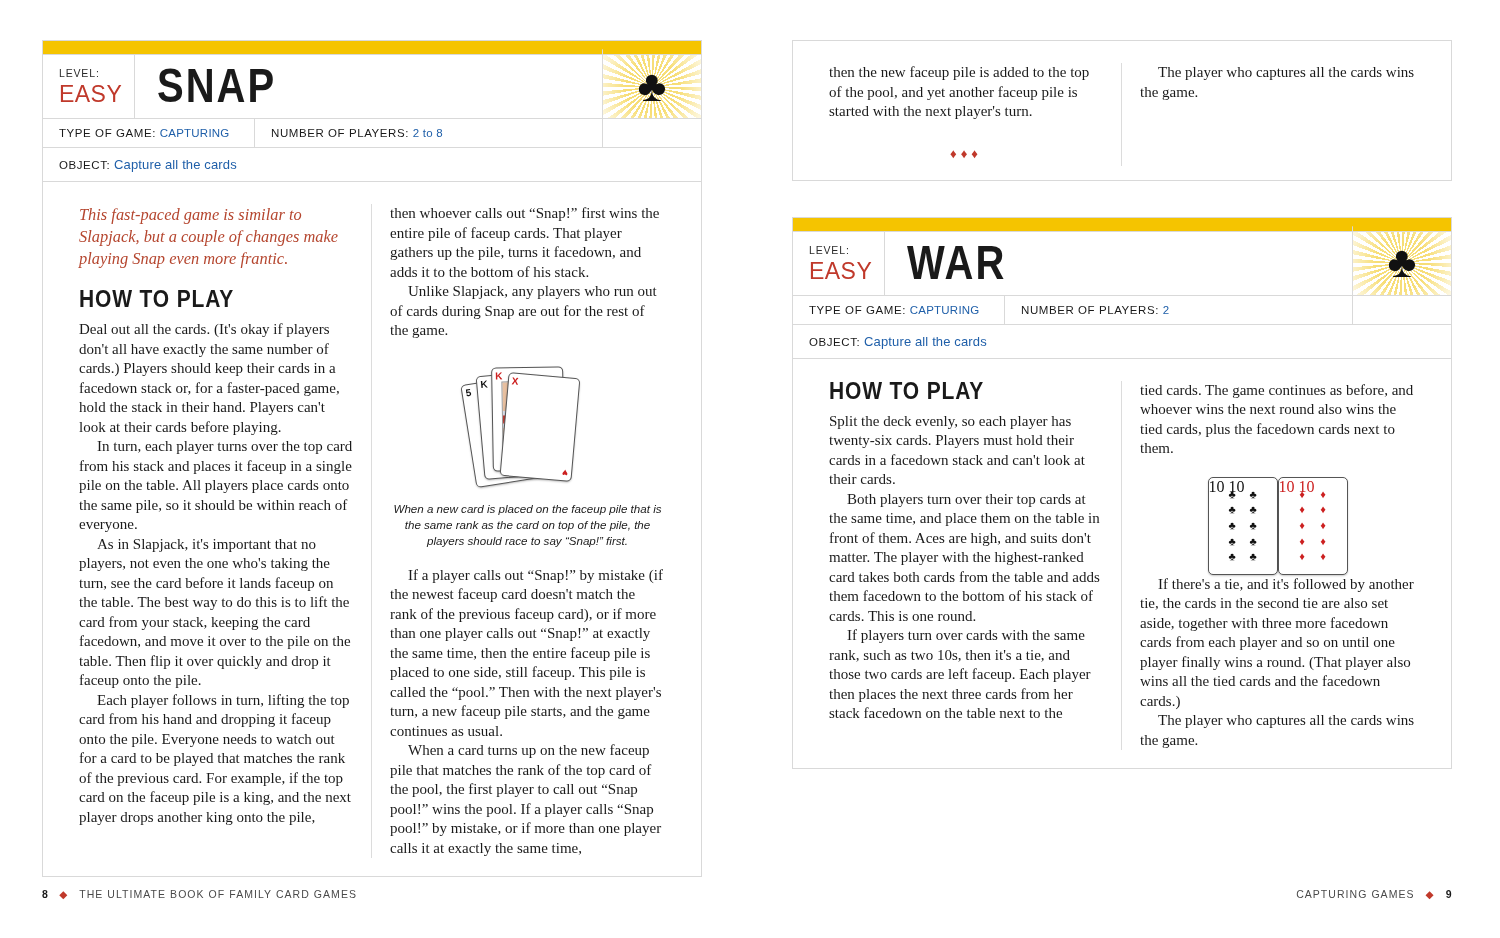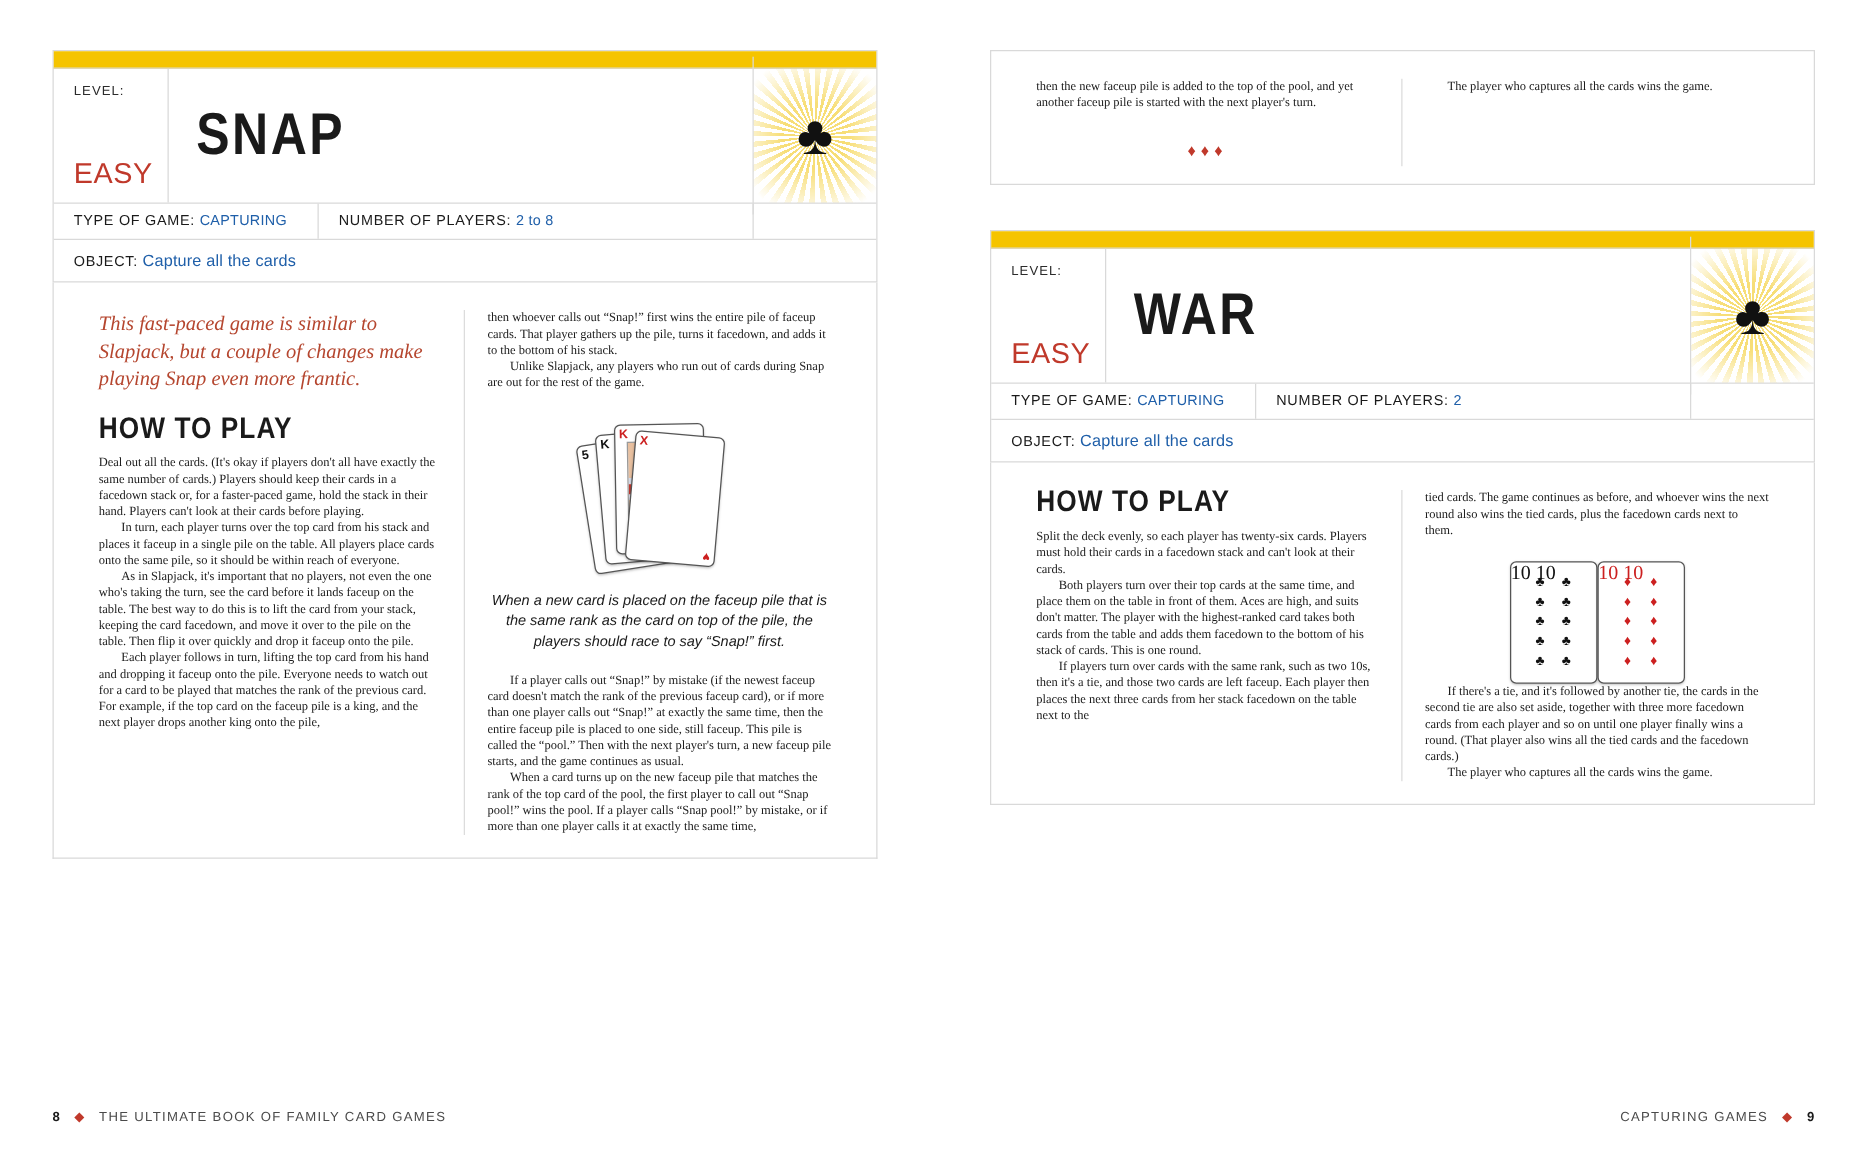--- a/index.html
+++ b/index.html
@@ -53,7 +53,6 @@
     display: flex;
     flex-direction: column;
     justify-content: center;
-    gap: 44px;
   }
   .level-label {
     font-family: "Liberation Sans", sans-serif;

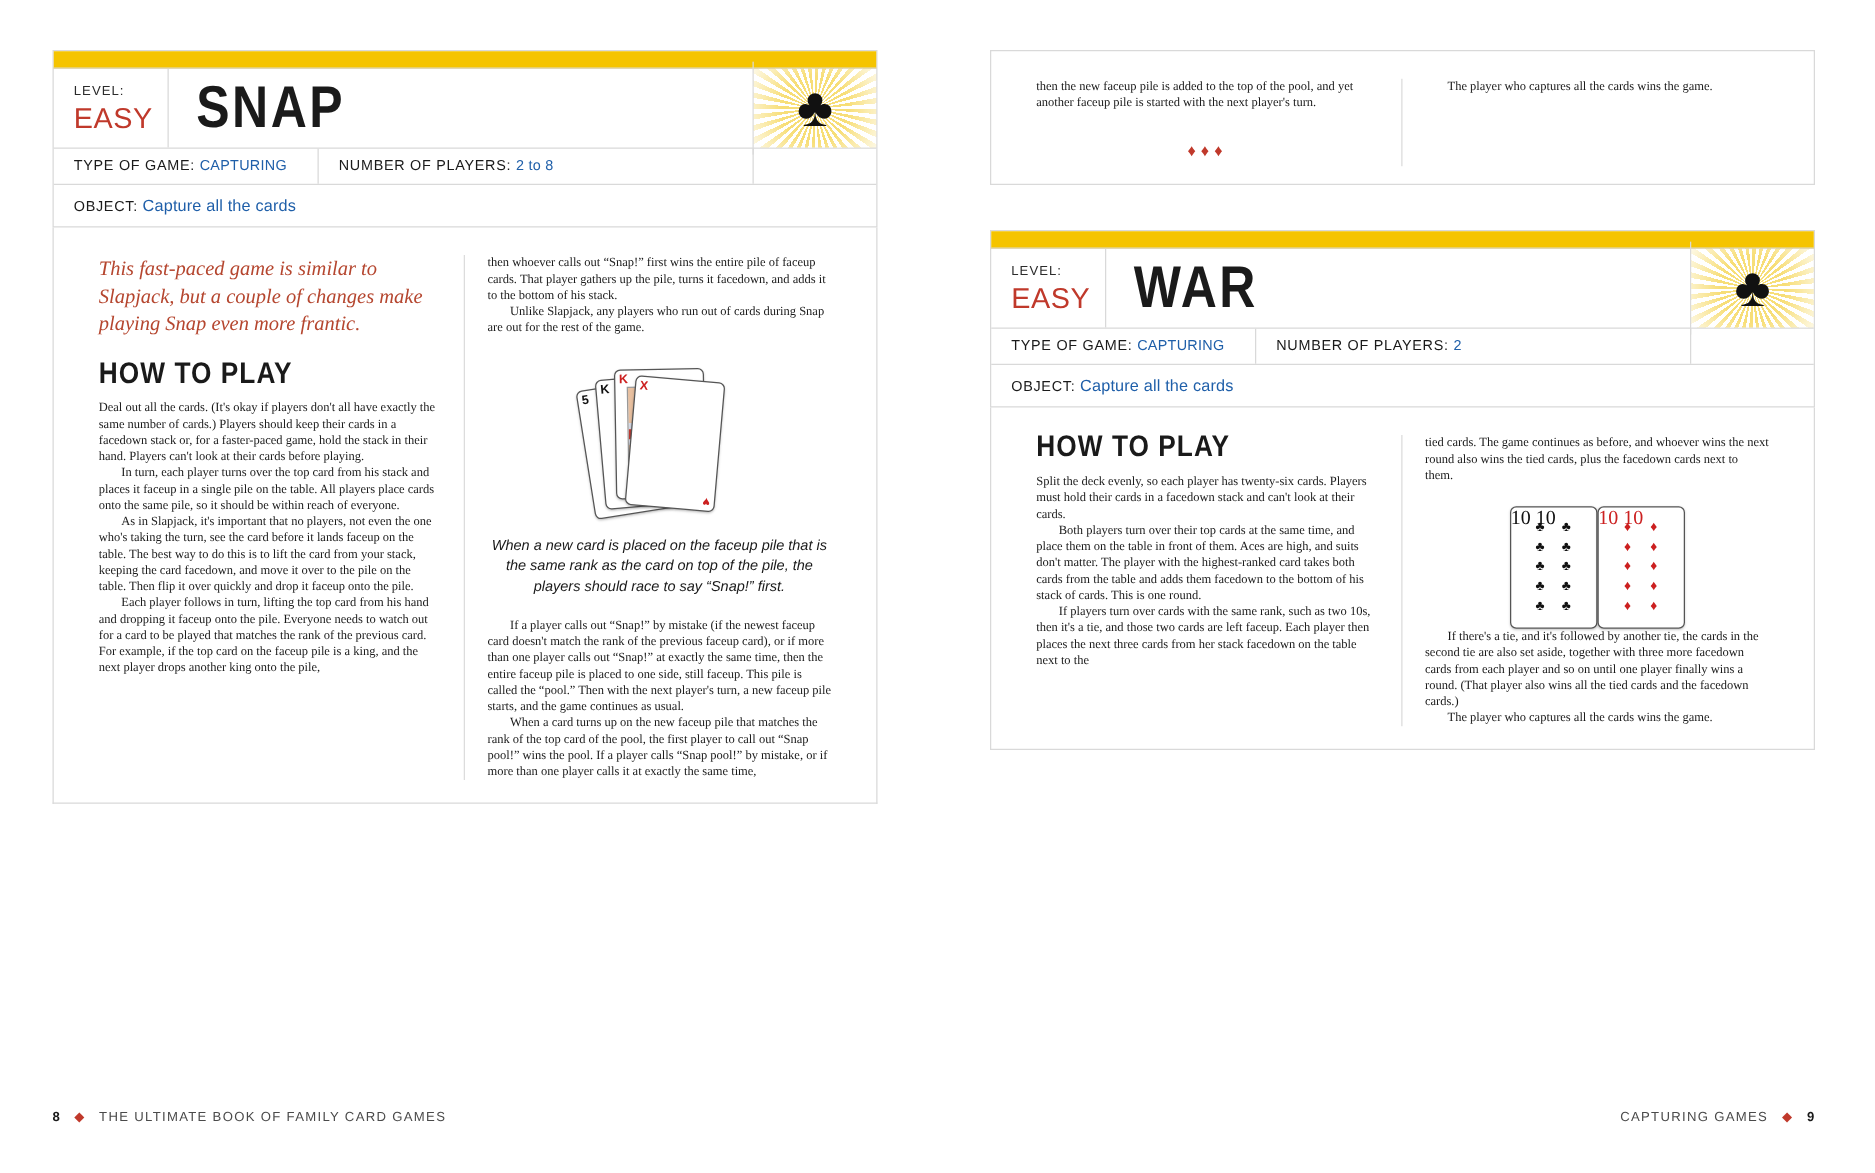--- a/index.html
+++ b/index.html
@@ -165,7 +165,7 @@
   .col-left { border-right: 1px solid #dcdcdc; }
   p {
     margin: 0;
-    font-size: 10px;
+    font-size: 15px;
     line-height: 1.30;
     text-align: left;
   }

